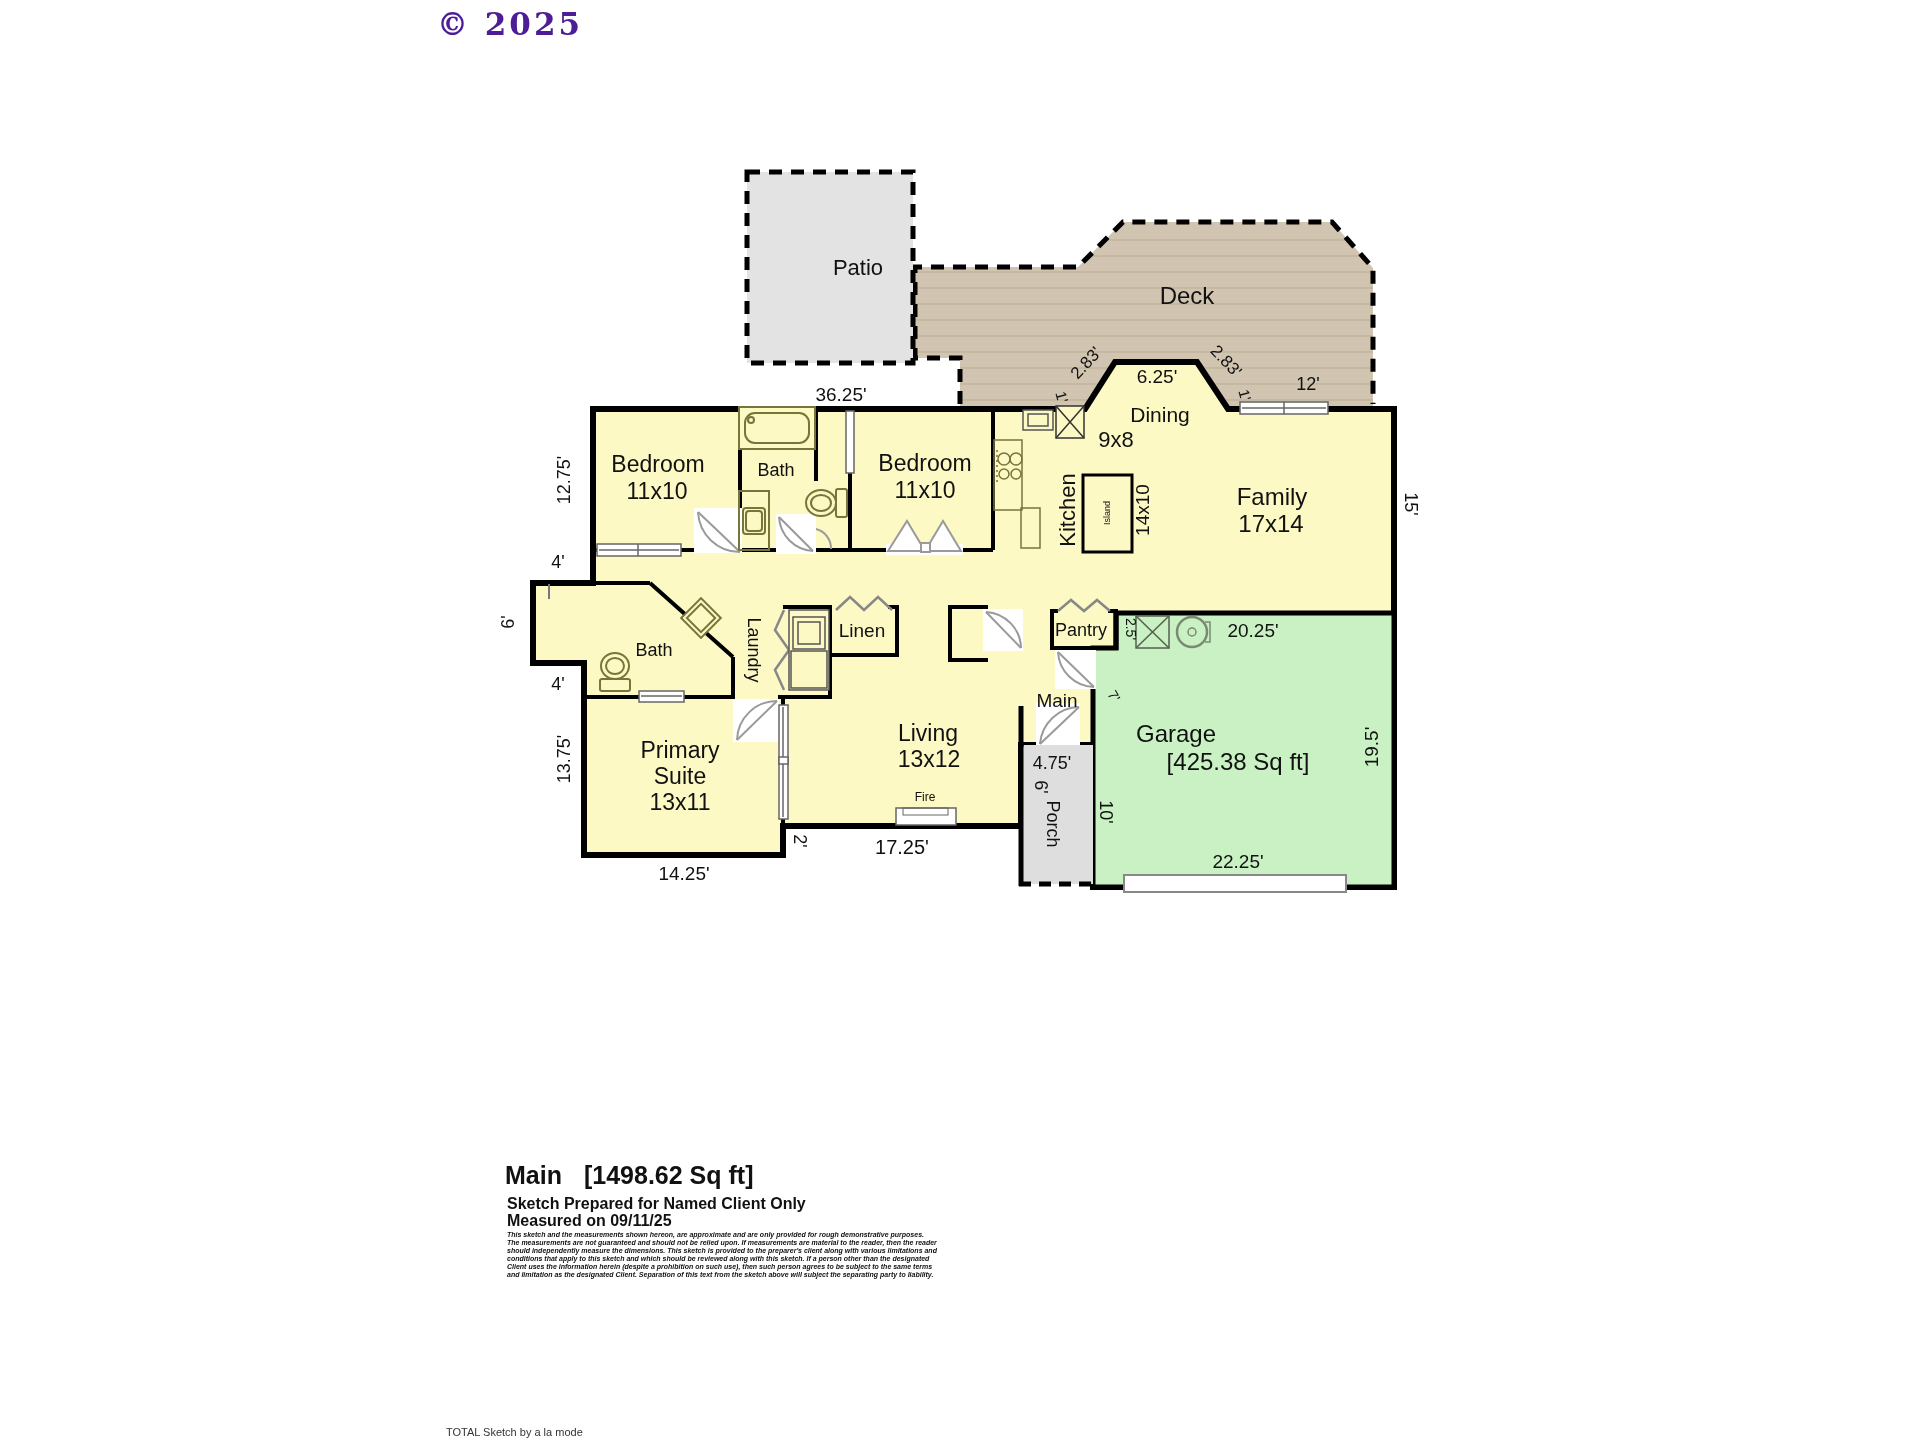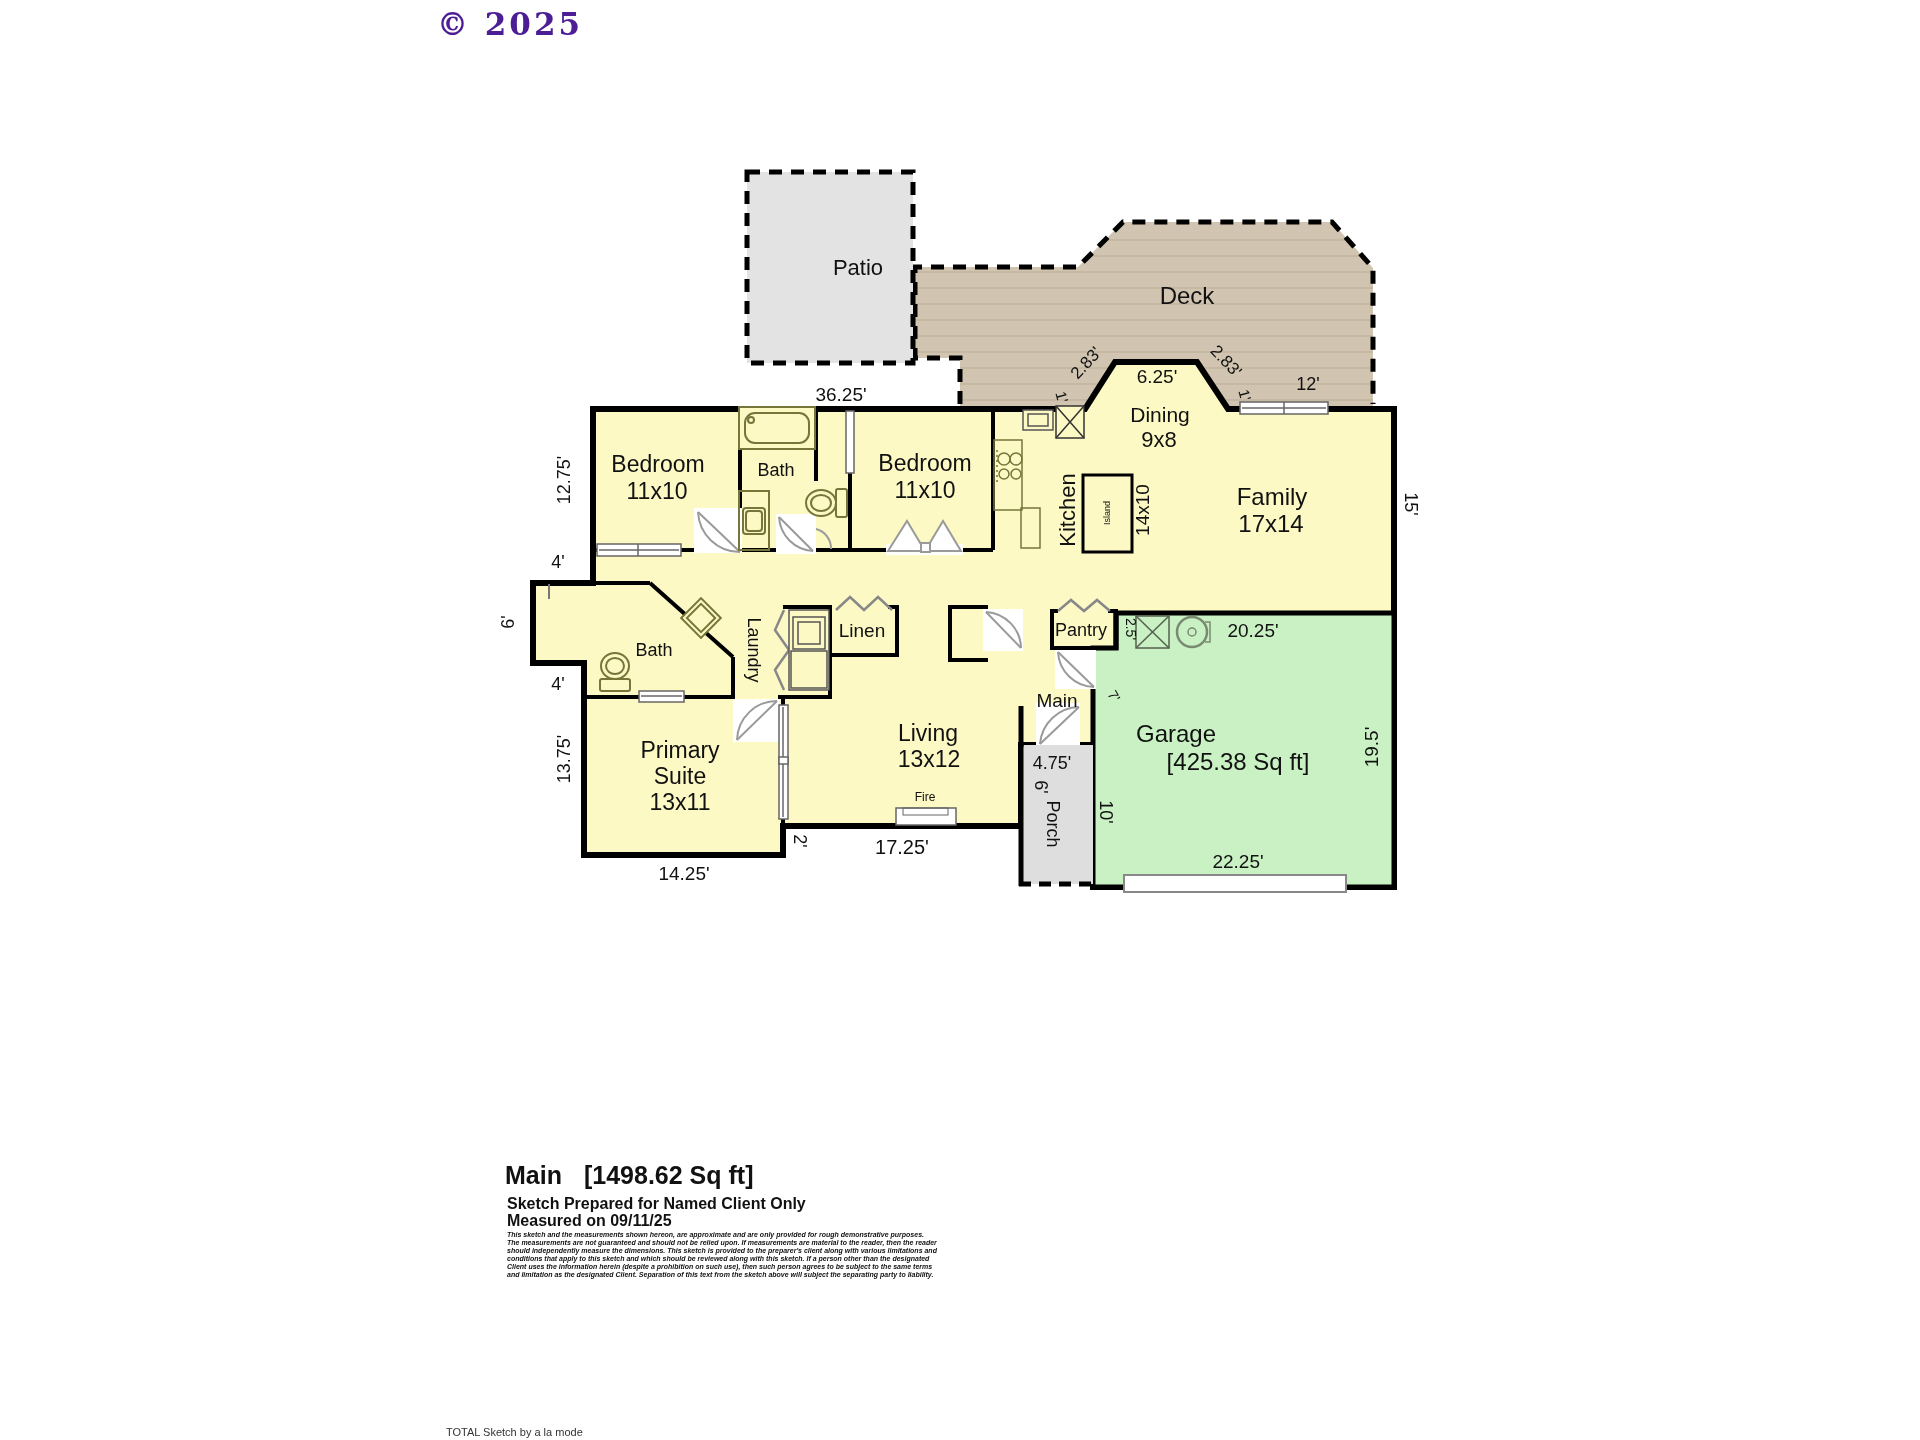--- a/index.html
+++ b/index.html
@@ -251,7 +251,7 @@
   <div class="lbl" style="left:1308px;top:384px;font-size:18px;">12'</div>
 
   <div class="lbl" style="left:1160px;top:414px;font-size:21px;">Dining</div>
-  <div class="lbl" style="left:1159px;top:440px;font-size:22px;">9x8</div>
+  <div class="lbl" style="left:1116px;top:440px;font-size:22px;">9x8</div>
   <div class="lbl" style="left:1272px;top:497px;font-size:24px;">Family</div>
   <div class="lbl" style="left:1271px;top:524px;font-size:24px;">17x14</div>
   <div class="lbl r90" style="left:1411px;top:504px;font-size:18px;">15'</div>

